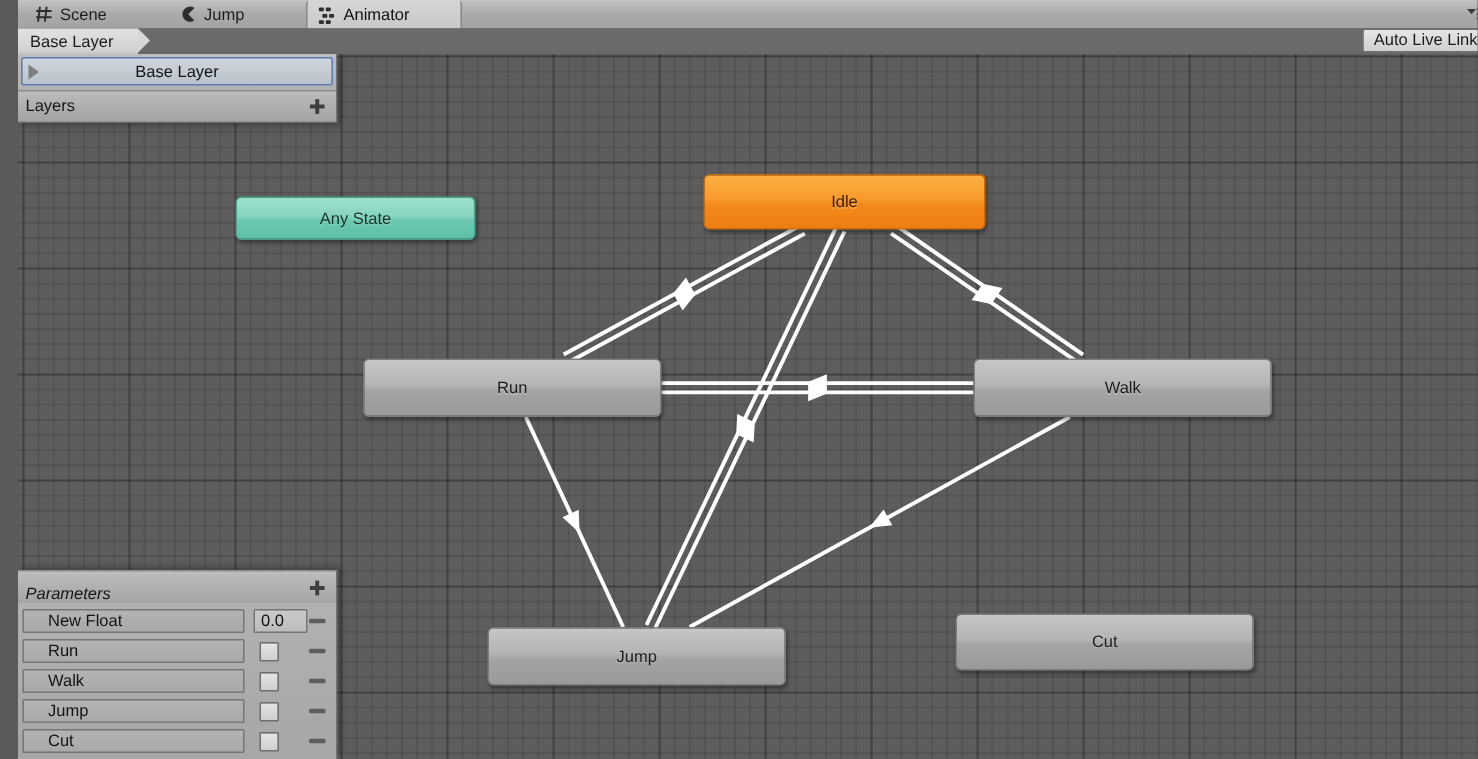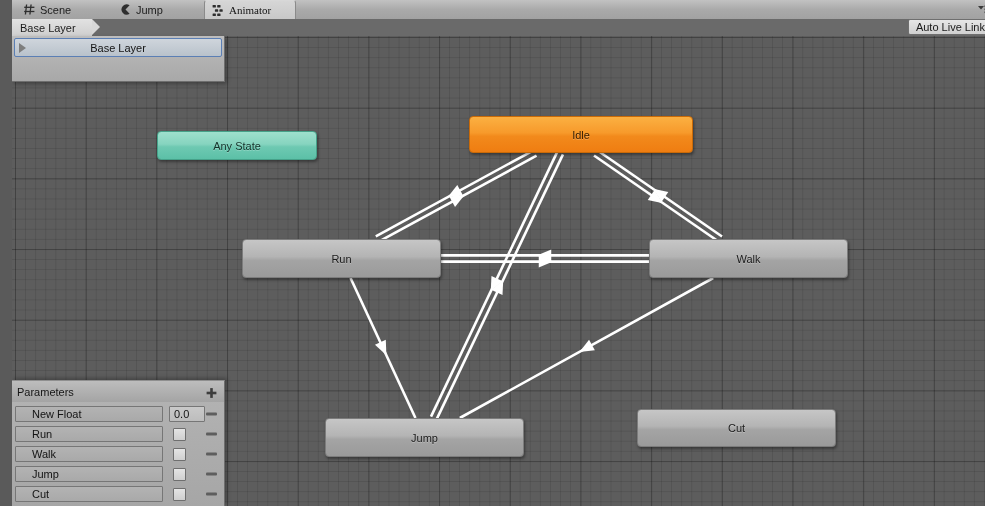--- a/index.html
+++ b/index.html
@@ -250,7 +250,7 @@
             </svg></span>
           <span class="tab-label">Jump</span>
         </div>
-        <div class="tab active" style="left: 192px; width: 92px; font-family: Liberation Serif, serif;">
+        <div class="tab active" style="left: 192px; width: 104px;">
           <span class="tab-ico"><svg width="13" height="13" viewBox="0 0 13 13">
               <g fill="#2e2e2e">
                 <rect x="0.6" y="1" width="3.3" height="2.5" rx="0.6"></rect>

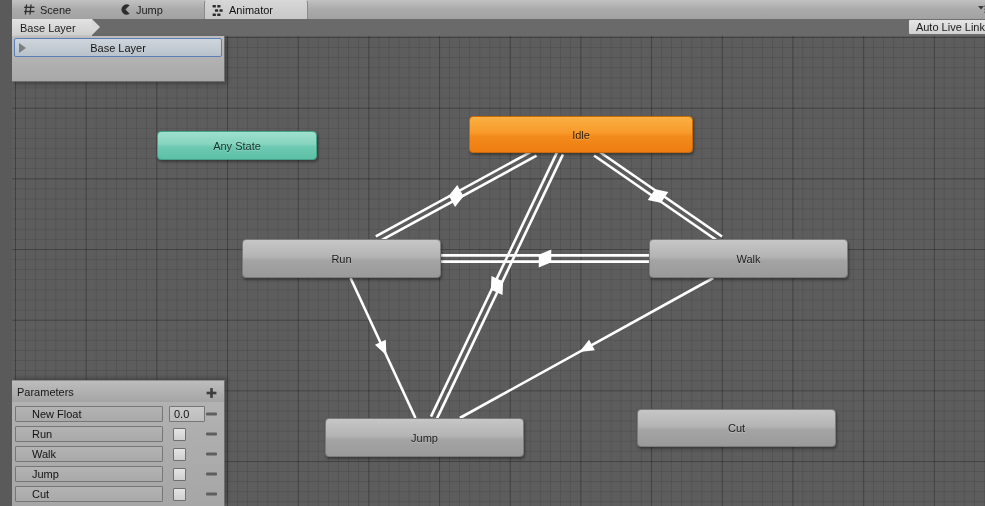--- a/index.html
+++ b/index.html
@@ -345,6 +345,15 @@
     <div class="layer-row">
       <span class="tri"></span>
       <span class="lbl">Base Layer</span>
+    </div>
+    <div class="layers-head">
+      <span class="lbl">Layers</span>
+      <span class="plus-btn">
+        <svg width="13" height="13" viewBox="0 0 13 13">
+          <rect x="5.2" y="1.6" width="2.6" height="9.8" fill="#3d3d3d"></rect>
+          <rect x="1.6" y="5.2" width="9.8" height="2.6" fill="#3d3d3d"></rect>
+        </svg>
+      </span>
     </div>
   </div>
 

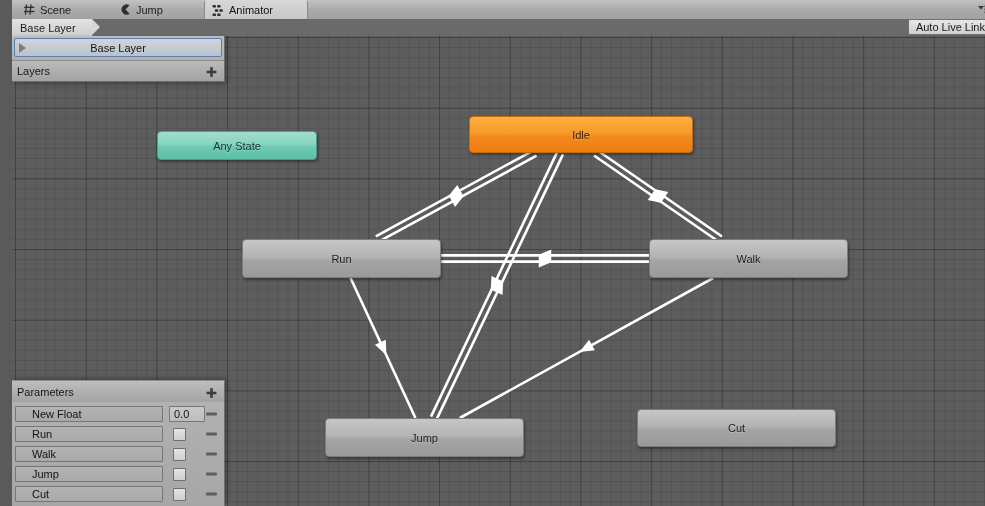--- a/index.html
+++ b/index.html
@@ -319,7 +319,7 @@
         <div class="node any-state" style="left: 145px; top: 95px; width: 160px; height: 29px;">
           <span>Any State</span>
         </div>
-        <div class="node default-state" style="left: 457px; top: 80px; width: 224px; height: 37px;">
+        <div class="node default-state" style="left: 457px; top: 80px; width: 188px; height: 37px;">
           <span>Idle</span>
         </div>
         <div class="node normal" style="left: 230px; top: 203px; width: 199px; height: 39px;">

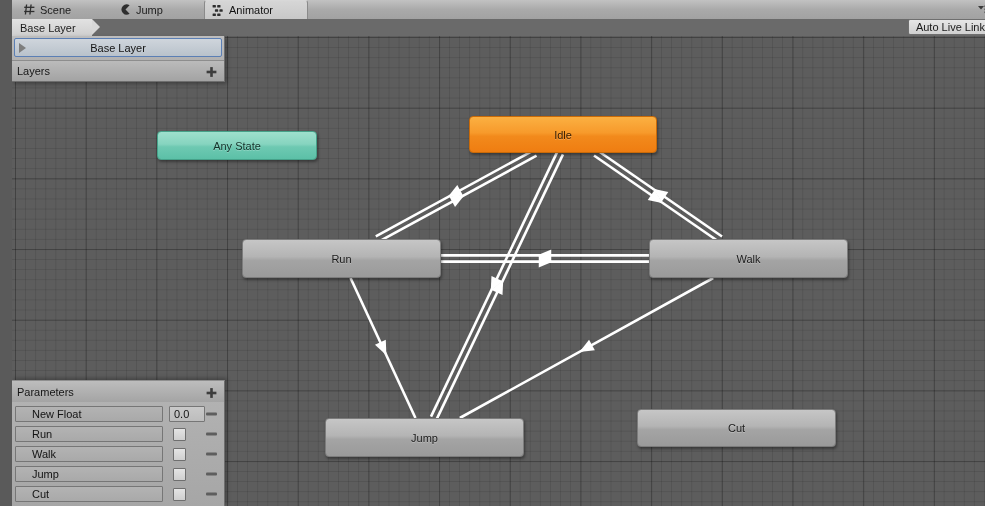--- a/index.html
+++ b/index.html
@@ -169,8 +169,9 @@
     position: absolute; left: 0; top: 0;
     width: 212px; height: 21px;
     background: linear-gradient(to bottom, #bdbdbd 0%, #a4a4a4 100%);
-    display: flex; align-items: center;
-    box-sizing: border-box;
+    display: flex; align-items: flex-end;
+    box-sizing: border-box;
+    font-style: italic;
   }
   .params-head .lbl { font-size: 11px; color: #161616; margin-left: 5px; }
   .params-list { position: absolute; left: 0; top: 23px; width: 212px; }

